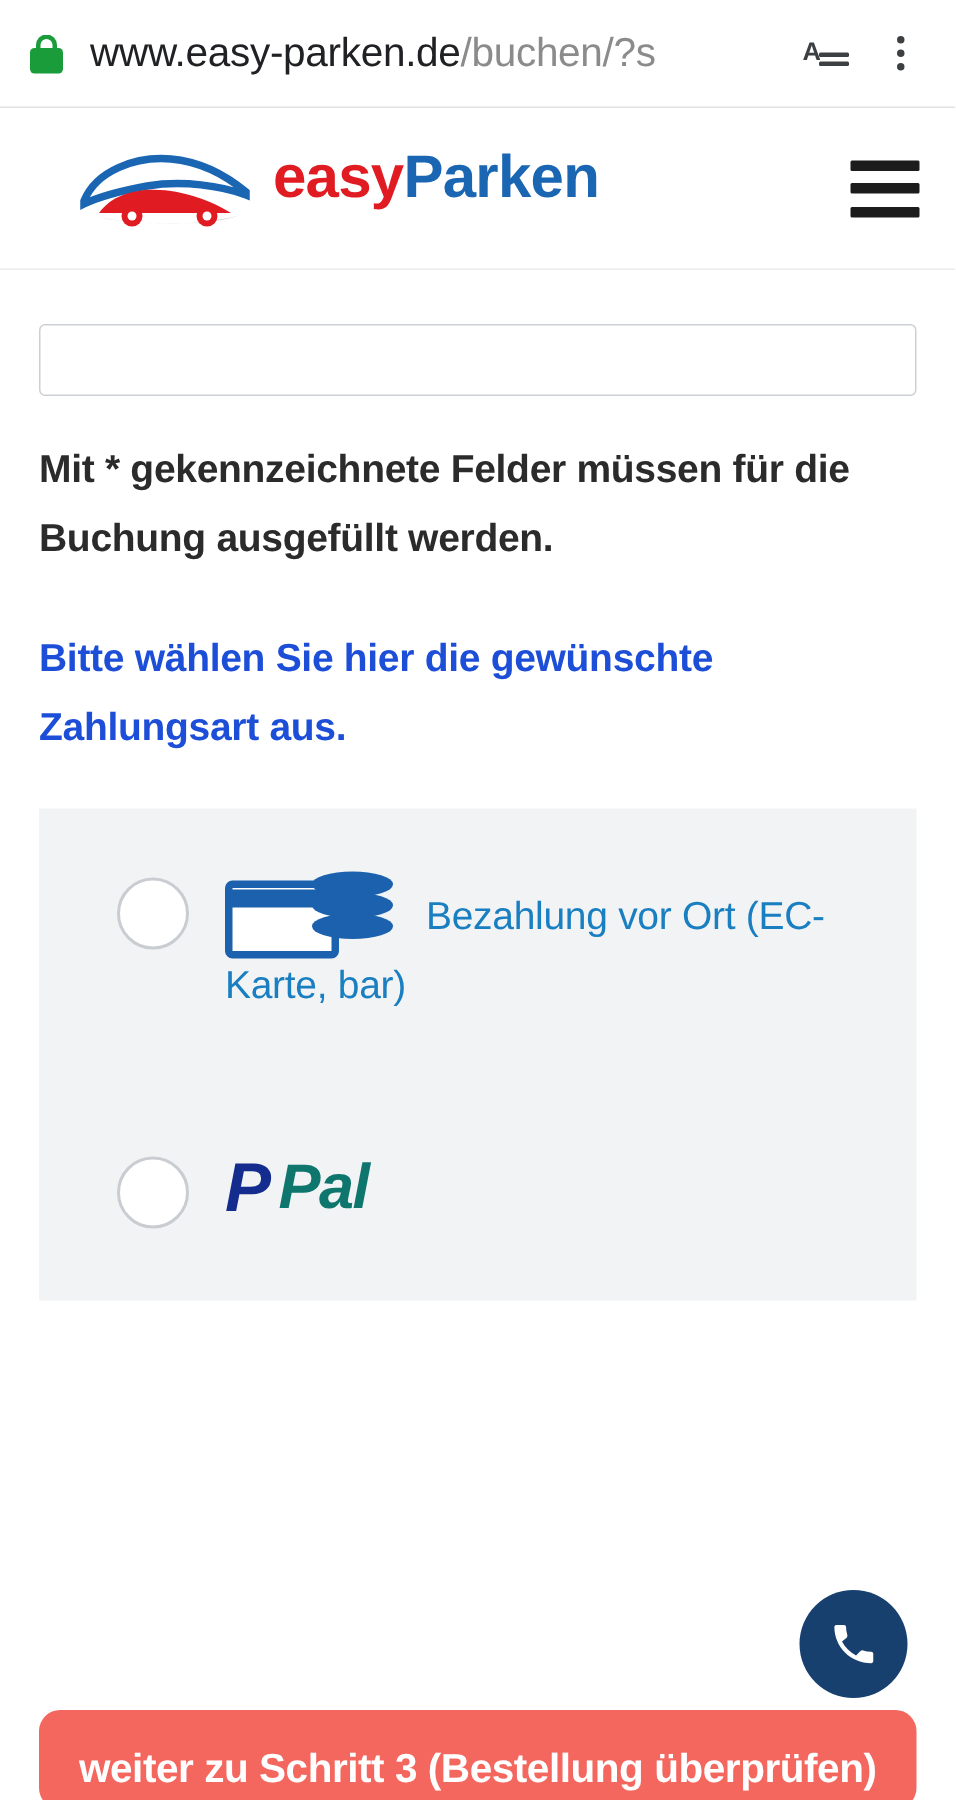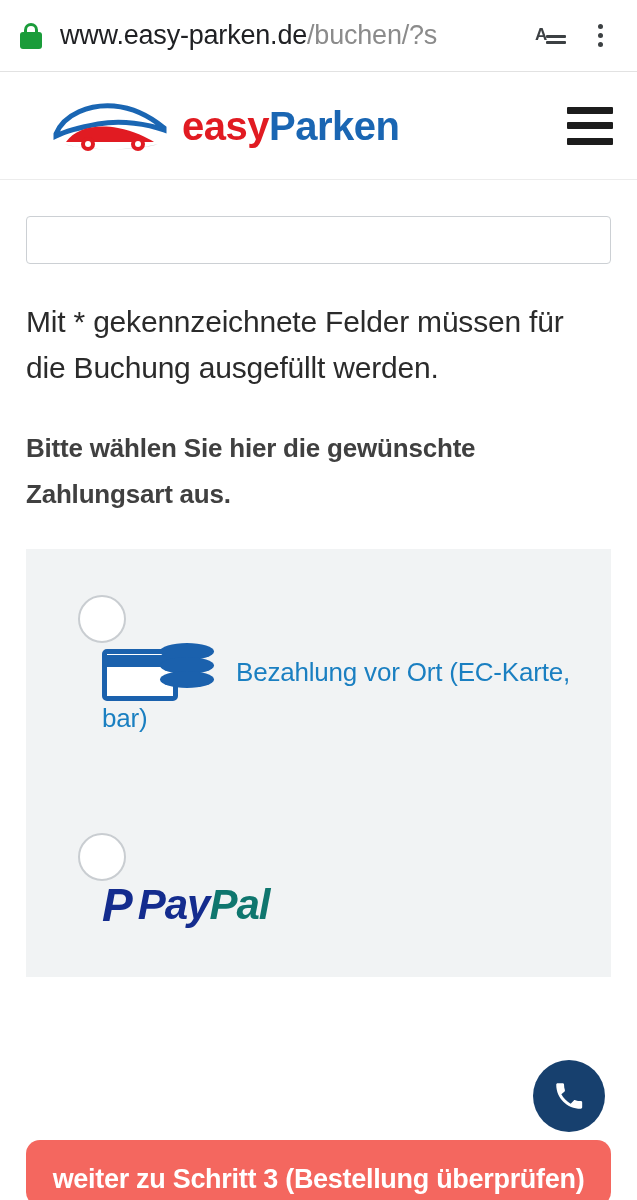--- a/index.html
+++ b/index.html
@@ -116,7 +116,7 @@
   }
   .logo {
     display: flex;
-    align-items: center;
+    align-items: flex-start;
     flex: 1 1 auto;
   }
   .logo-mark {

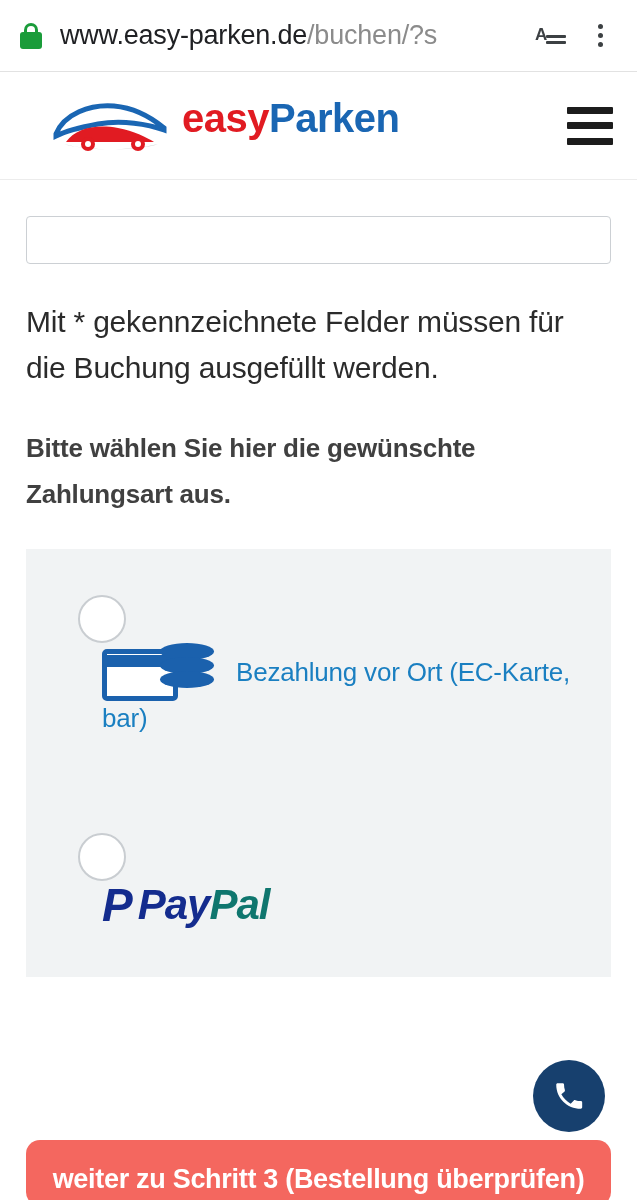--- a/index.html
+++ b/index.html
@@ -160,11 +160,12 @@
     background: #fff;
   }
   .note {
-    font-size: 30px;
+    font-size: 26px;
     line-height: 46px;
     color: #2b2b2b;
-    margin-top: 35px;
-    letter-spacing: -0.2px;
+    margin-top: 25px;
+    letter-spacing: -0.2px;
+    font-weight: bold;
   }
   .section-title {
     font-size: 30px;

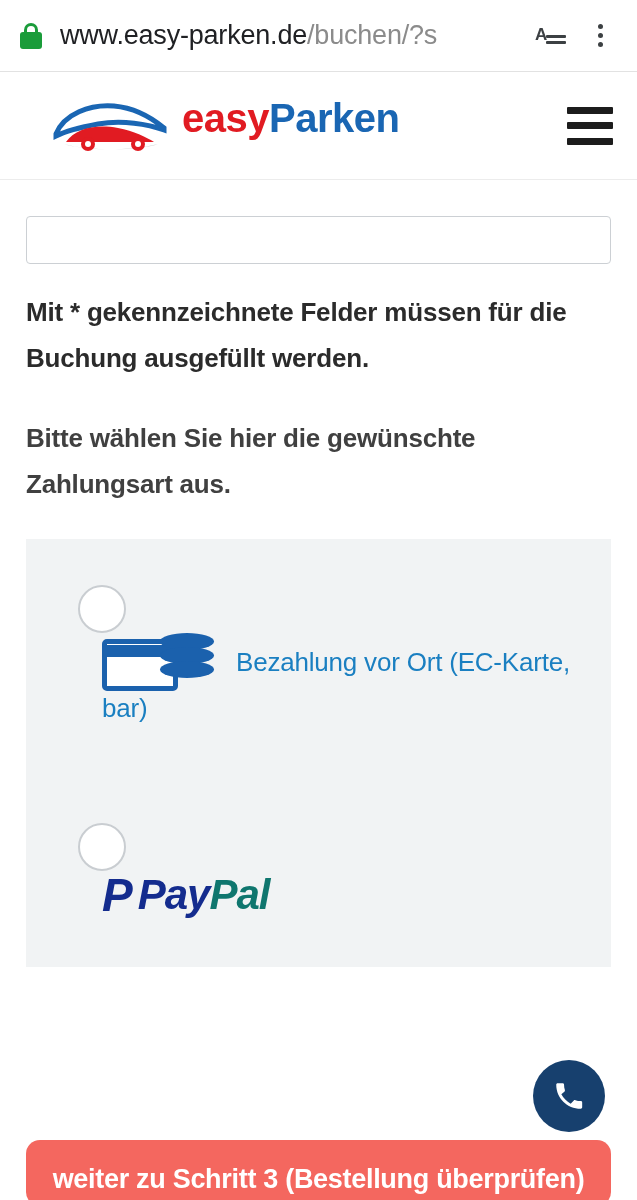--- a/index.html
+++ b/index.html
@@ -178,7 +178,7 @@
     font-size: 26px;
     font-weight: bold;
     line-height: 46px;
-    color: #404040;
+    color: #1d4ed8;
     margin-top: 34px;
     letter-spacing: -0.2px;
   }

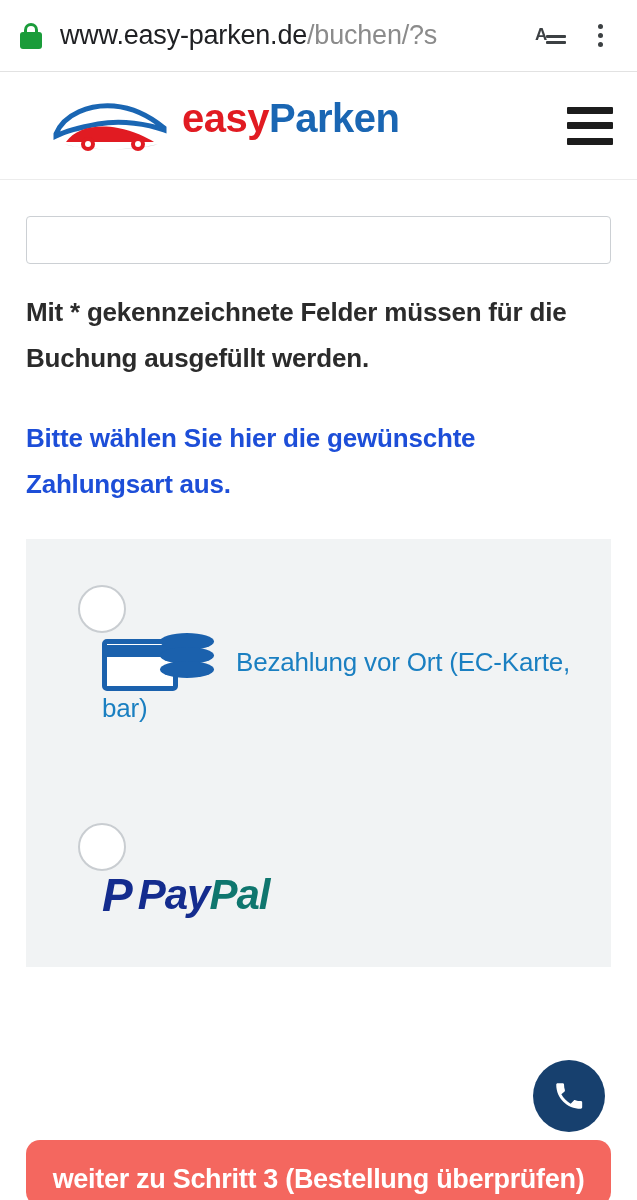--- a/index.html
+++ b/index.html
@@ -193,7 +193,6 @@
     align-items: flex-start;
     padding: 0 26px 0 52px;
     position: relative;
-    flex-direction: column;
   }
   .pay-option + .pay-option { margin-top: 88px; }
   .radio {

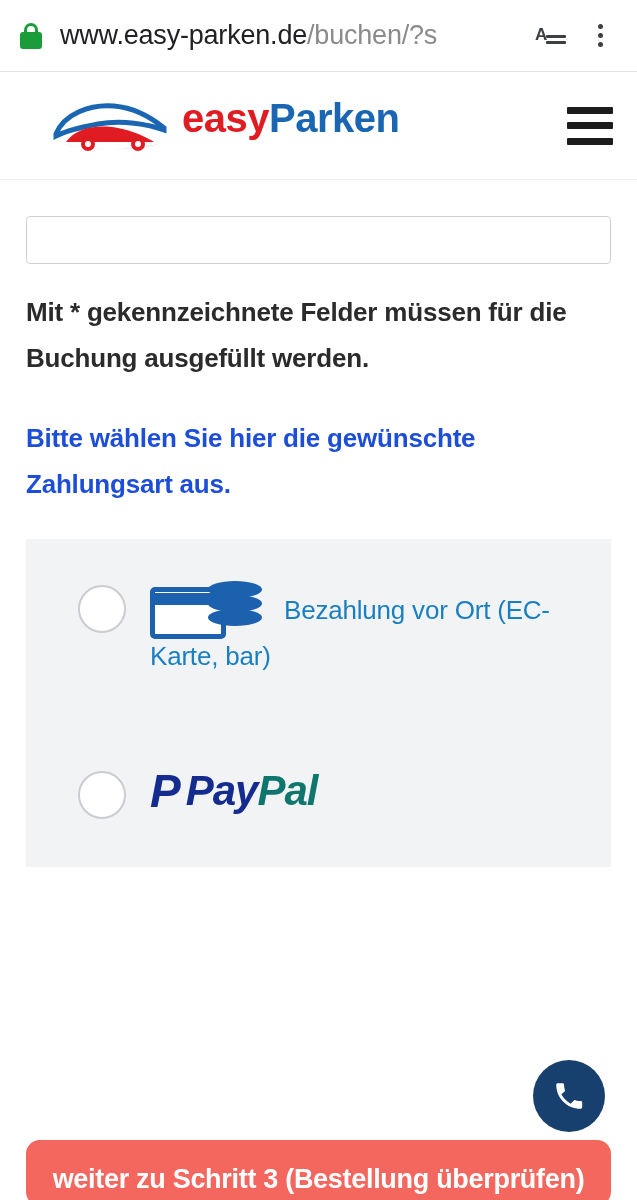--- a/index.html
+++ b/index.html
@@ -376,7 +376,6 @@
         <div class="opt-body">
           <div class="paypal">
             <span class="pp-mark">P</span>
-              <span class="pay1">Pay</span>
               <span class="pay2">Pal</span>
           </div>
         </div>

